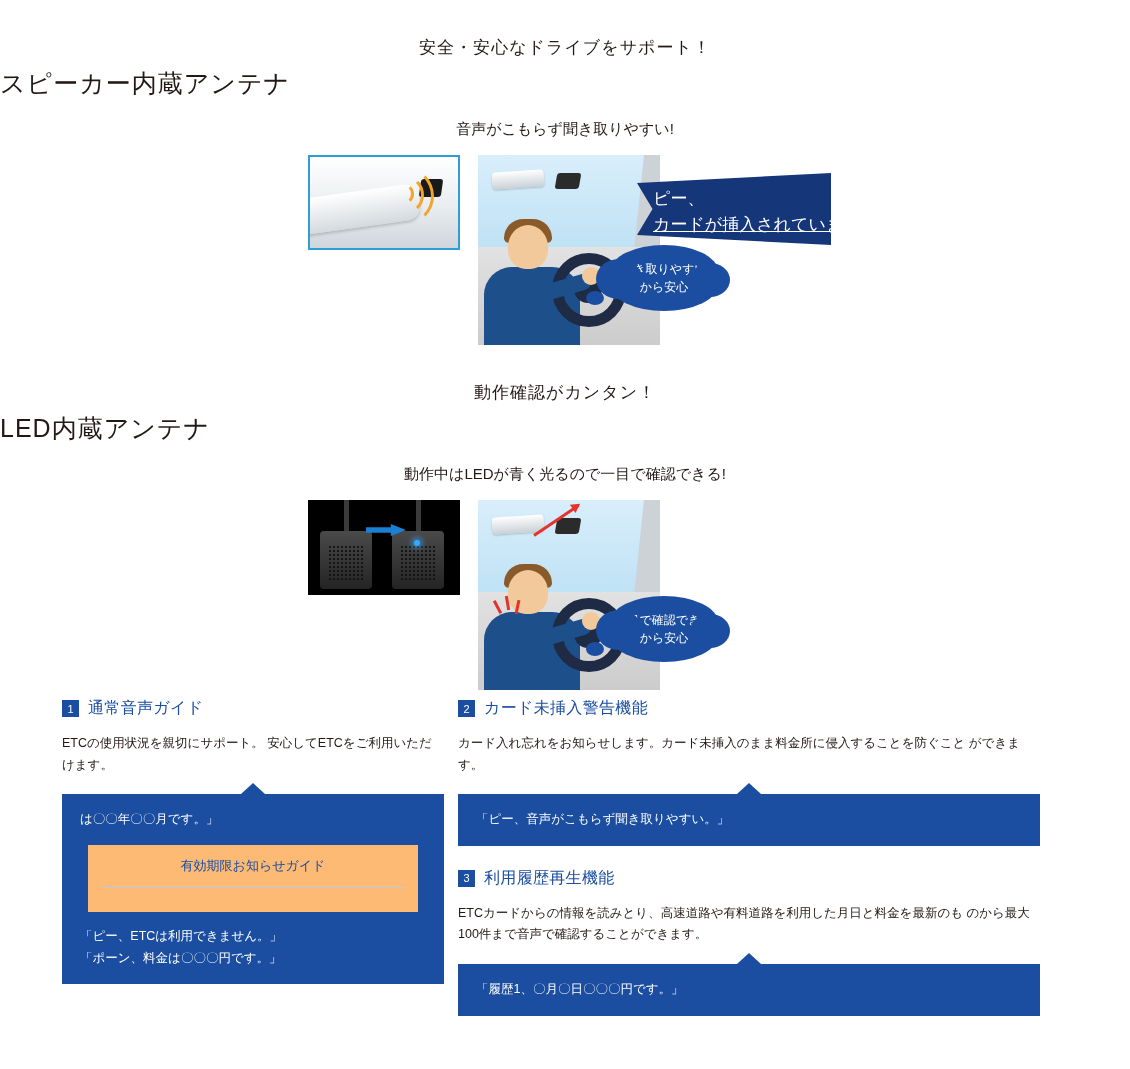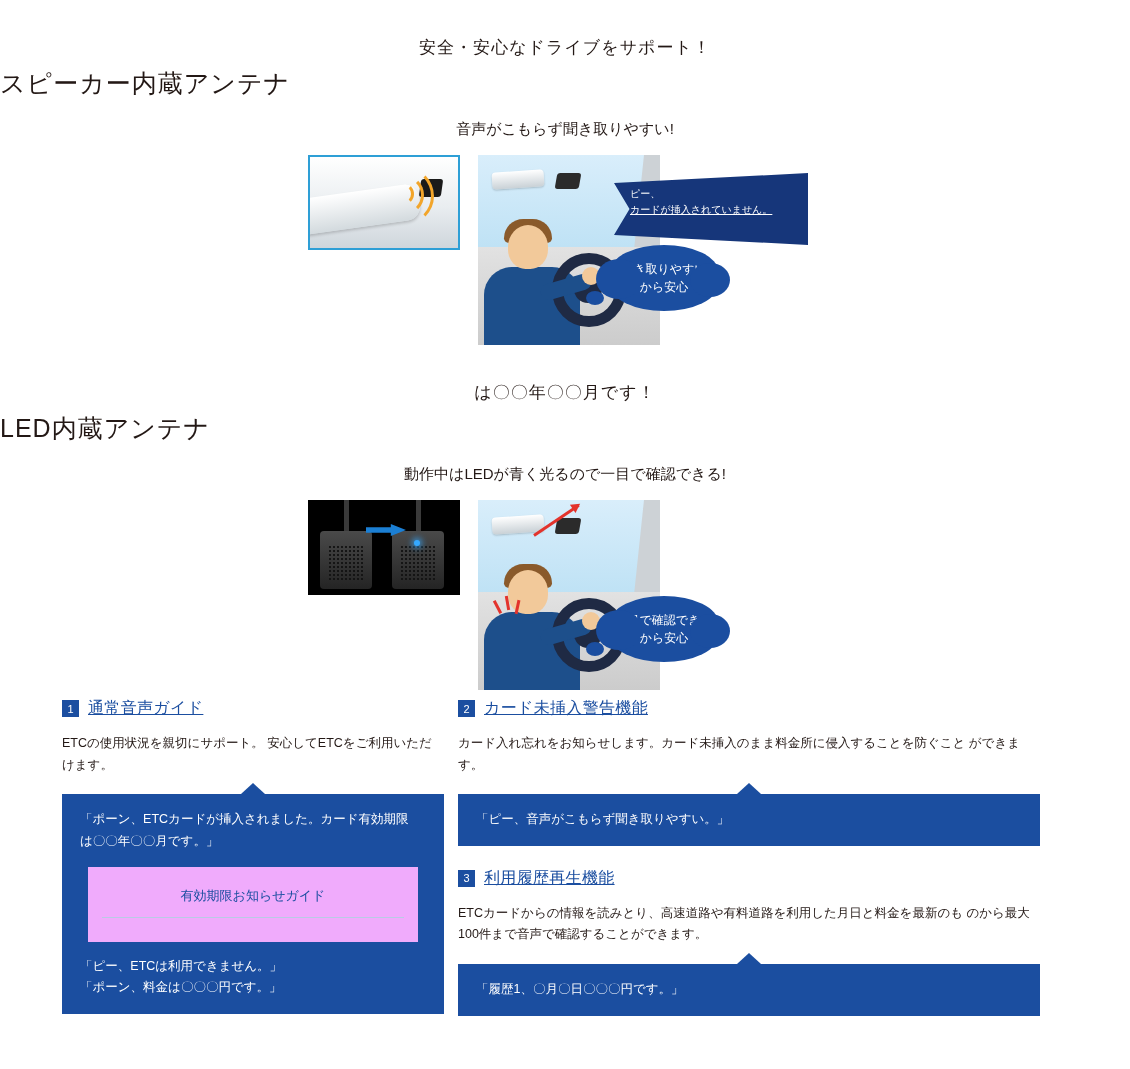--- a/index.html
+++ b/index.html
@@ -243,11 +243,11 @@
   
   .ribbon {
     position: absolute;
-    left: 614px; top: 18px;
+    left: 637px; top: 18px;
     width: 194px; height: 72px;
     background: #16367a;
     color: #ffffff;
-    font-size: 10px;
+    font-size: 17px;
     line-height: 1.55;
     padding: 13px 12px 0 16px;
     clip-path: polygon(0 14%, 100% 0, 100% 100%, 0 86%, 8% 50%);

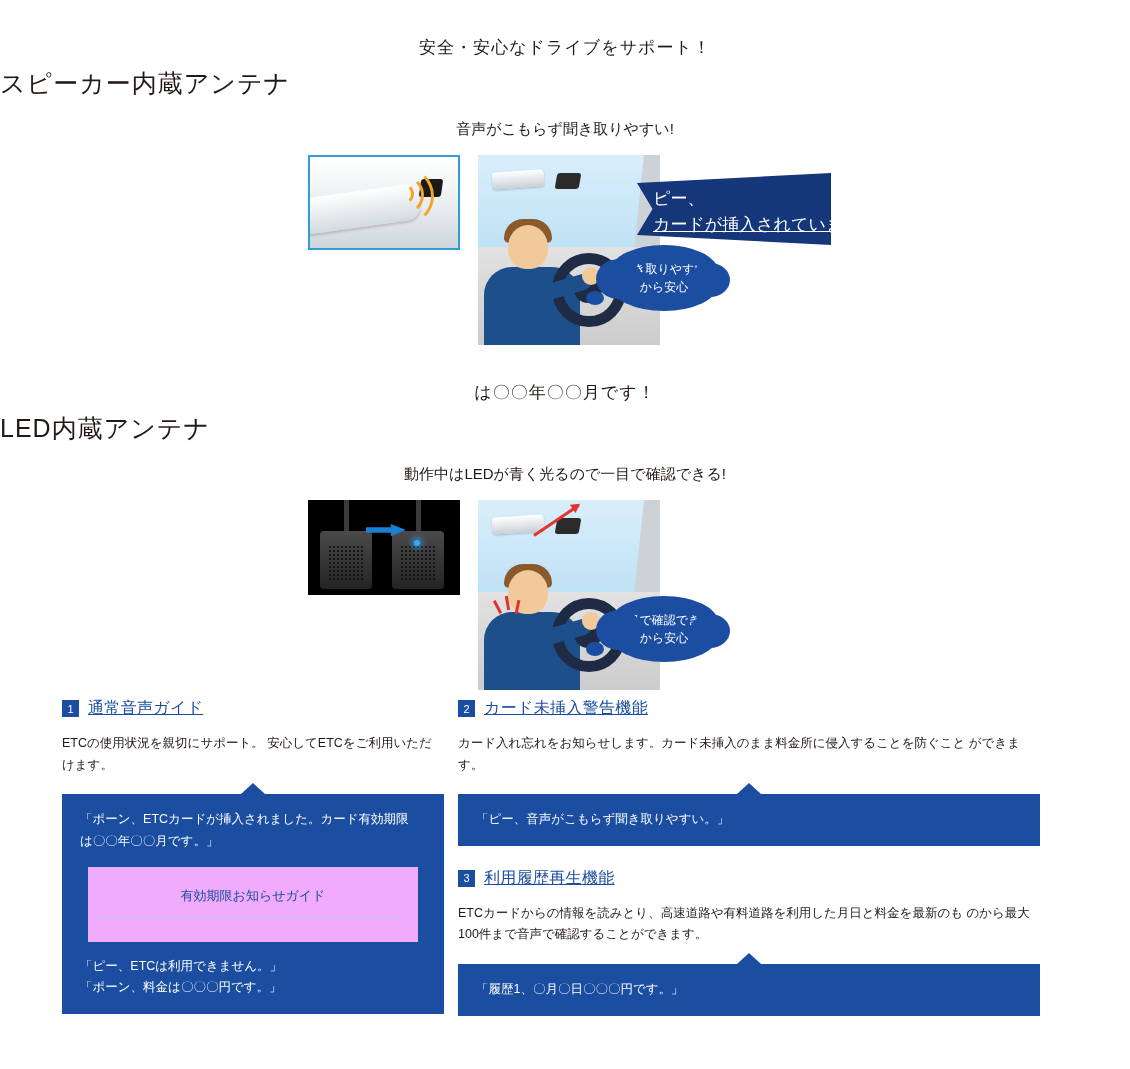--- a/index.html
+++ b/index.html
@@ -411,7 +411,7 @@
   </div>
 
   <div class="section2">
-    <div class="sec-lead">は〇〇年〇〇月です！</div>
+    <div class="sec-lead">動作確認がカンタン！</div>
     <div class="sec-title">LED内蔵アンテナ</div>
     <div class="sec-sub">動作中はLEDが青く光るので一目で確認できる!</div>
 

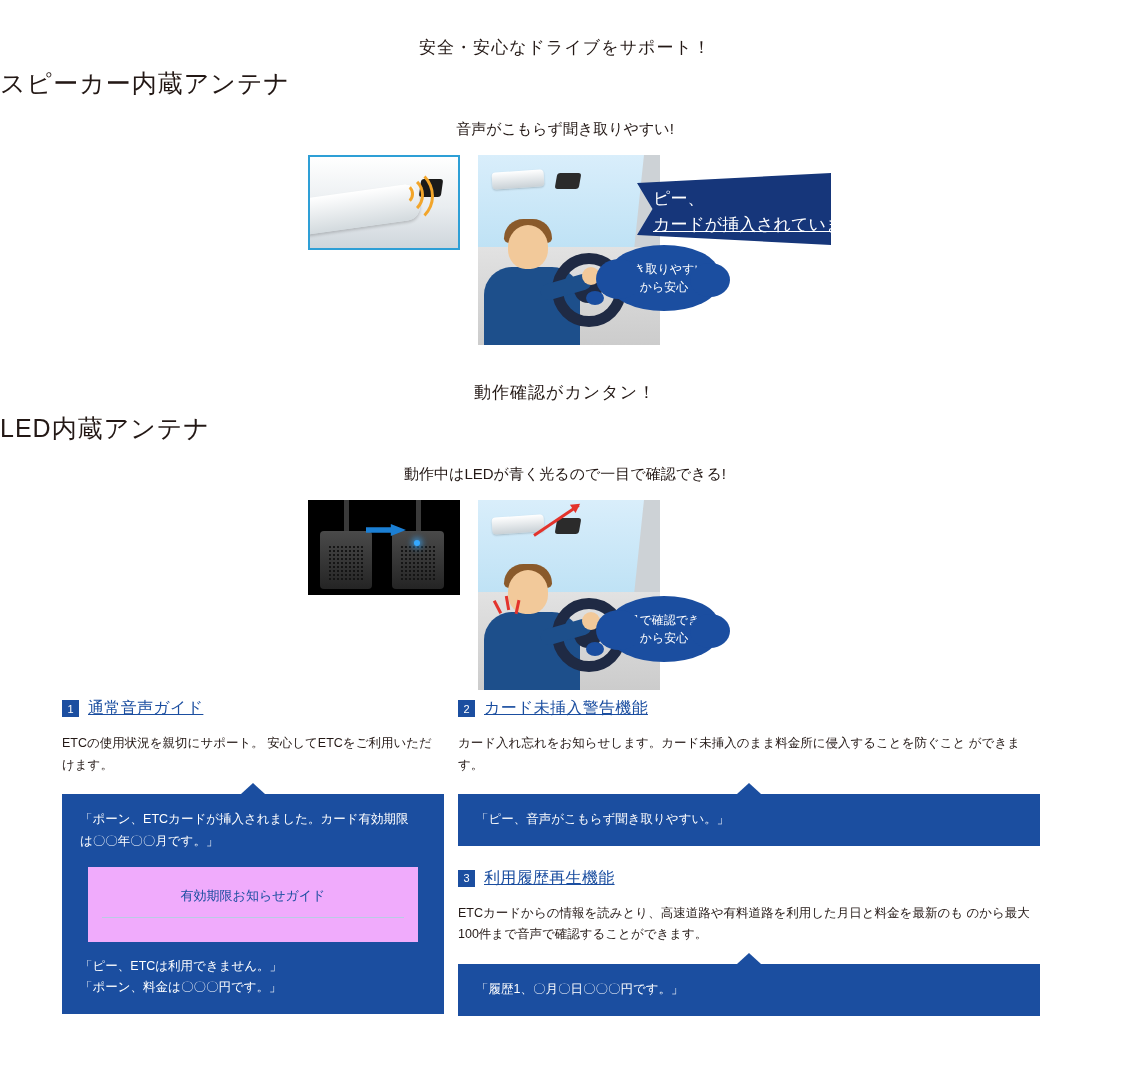--- a/index.html
+++ b/index.html
@@ -310,7 +310,6 @@
     font-size: 16px;
     color: #1b4ea0;
     letter-spacing: .02em;
-    text-decoration: underline;
   }
   .feat-body {
     font-size: 12.5px;

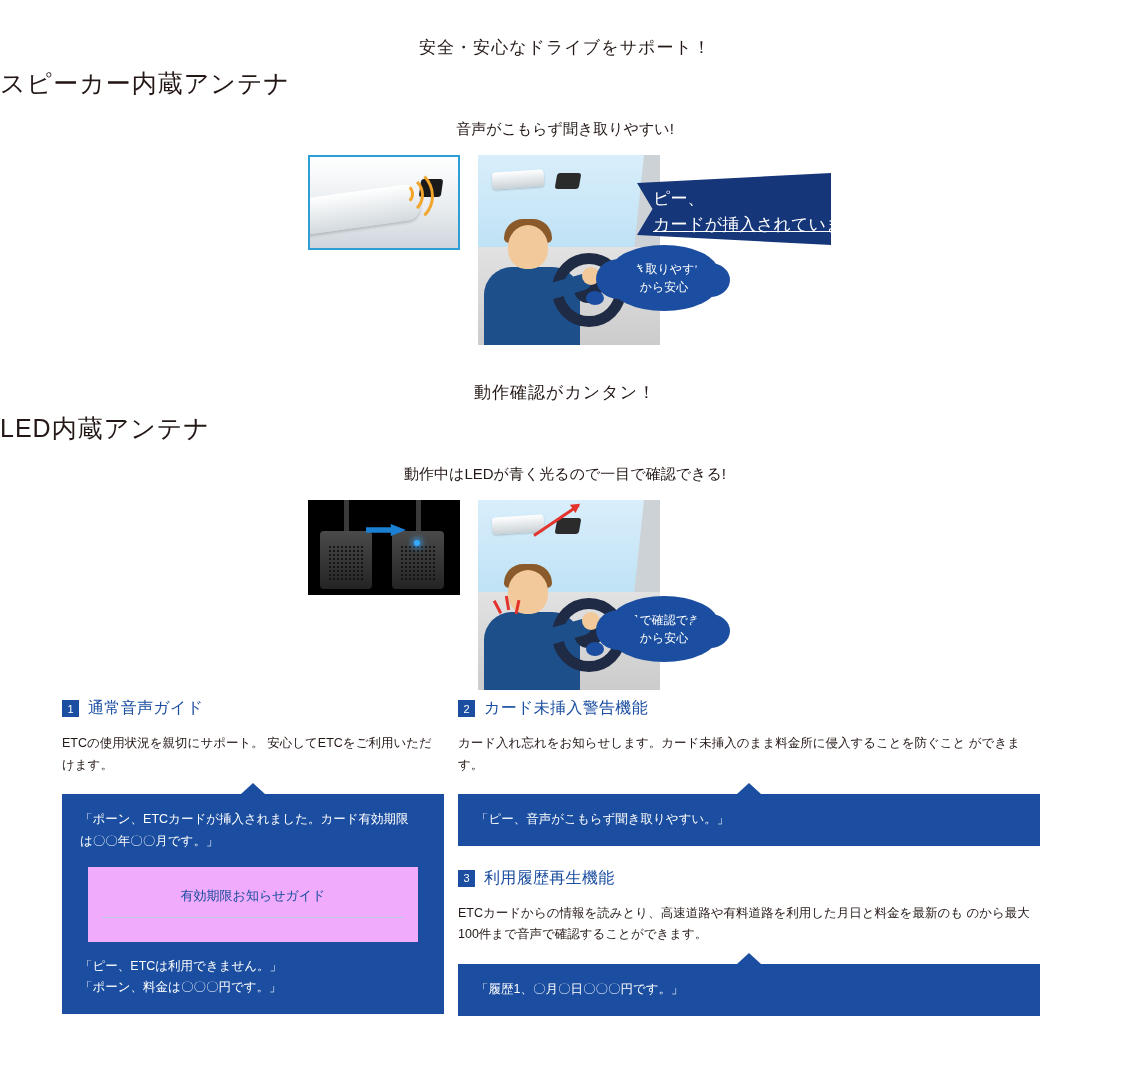--- a/index.html
+++ b/index.html
@@ -472,7 +472,6 @@
       </div>
 
       <div class="quote">
-        <span class="line">「ポーン、ETCカードが挿入されました。カード有効期限</span>
         <span class="line">は〇〇年〇〇月です。」</span>
 
         <div class="inner-card">

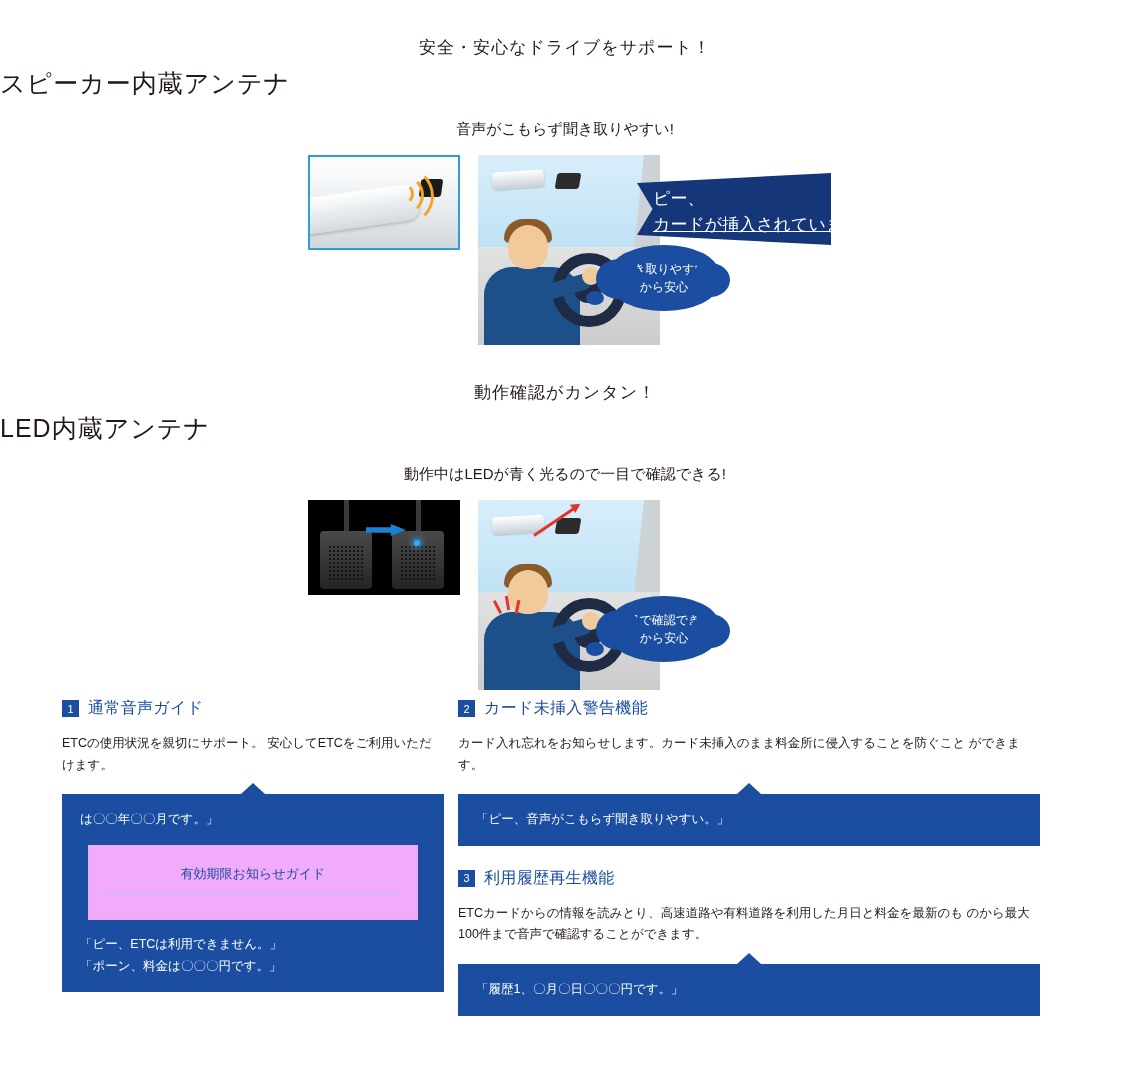--- a/index.html
+++ b/index.html
@@ -339,9 +339,9 @@
   .quote .line { display: block; }
 
   .inner-card {
-    background: #f0abfc;
+    background: #fdba74;
     margin: 14px 8px 12px 8px;
-    padding: 18px 14px 14px 14px;
+    padding: 10px 14px 14px 14px;
   }
   .inner-card-title {
     text-align: center;

